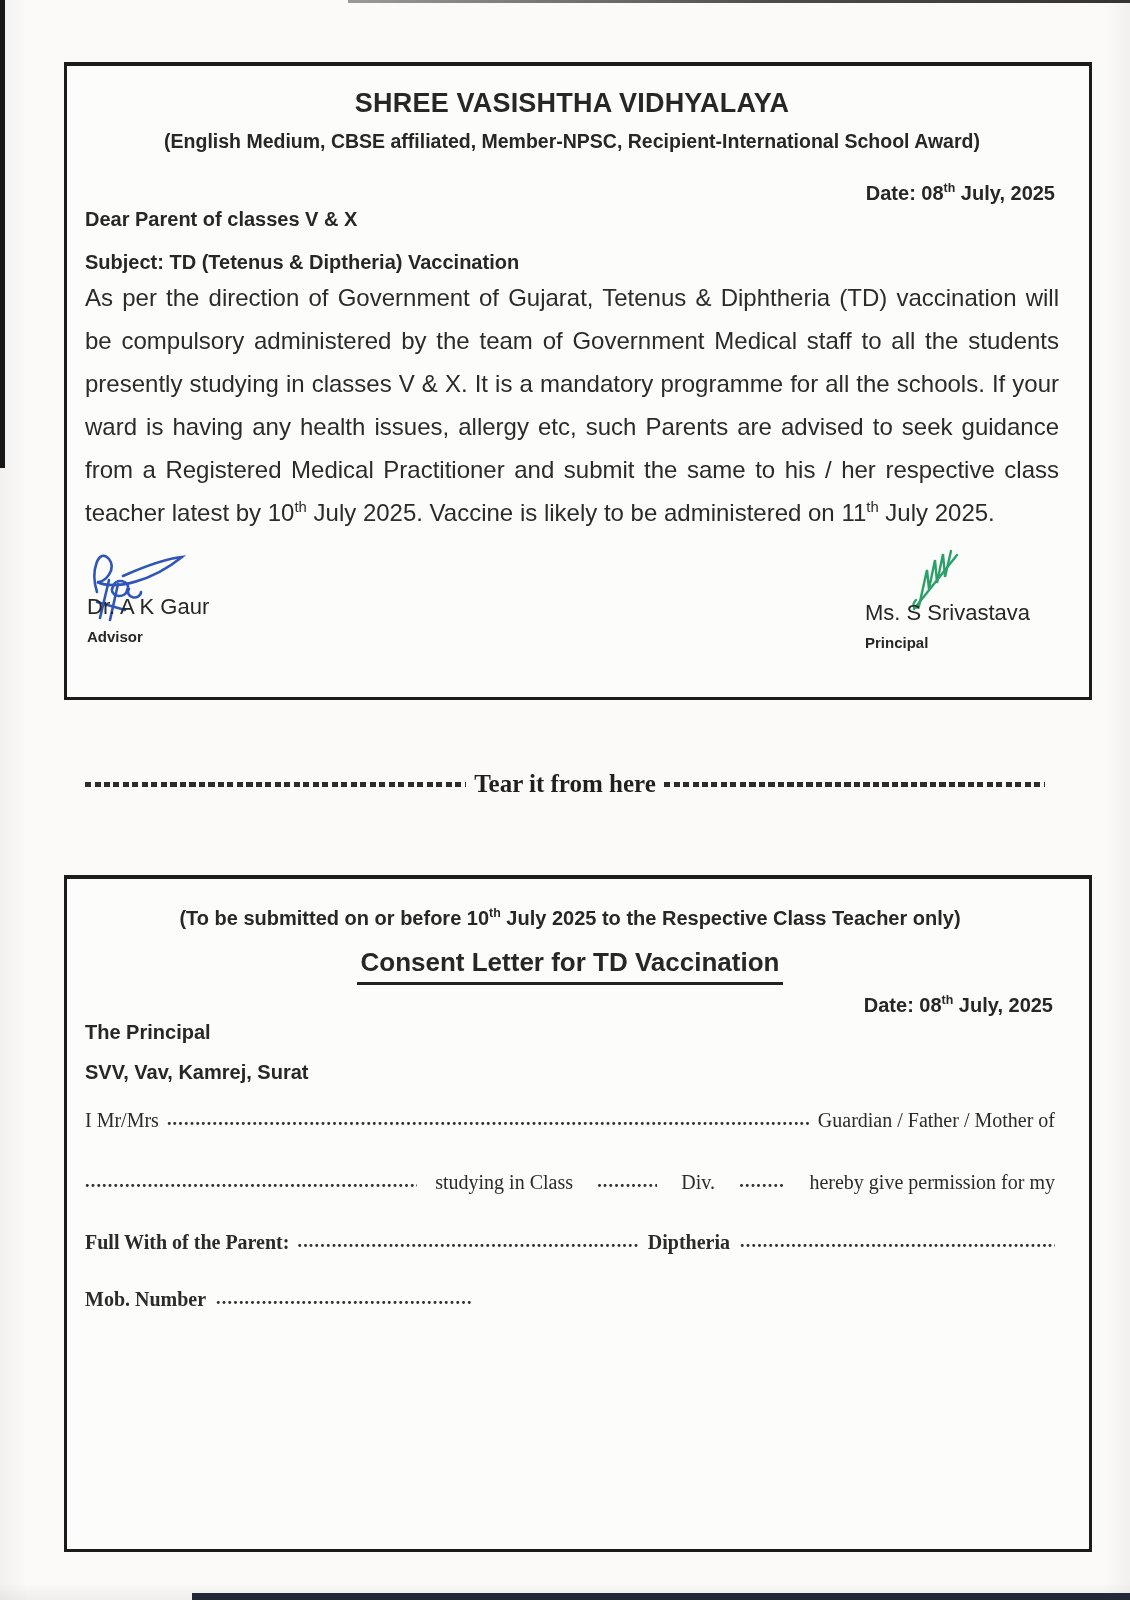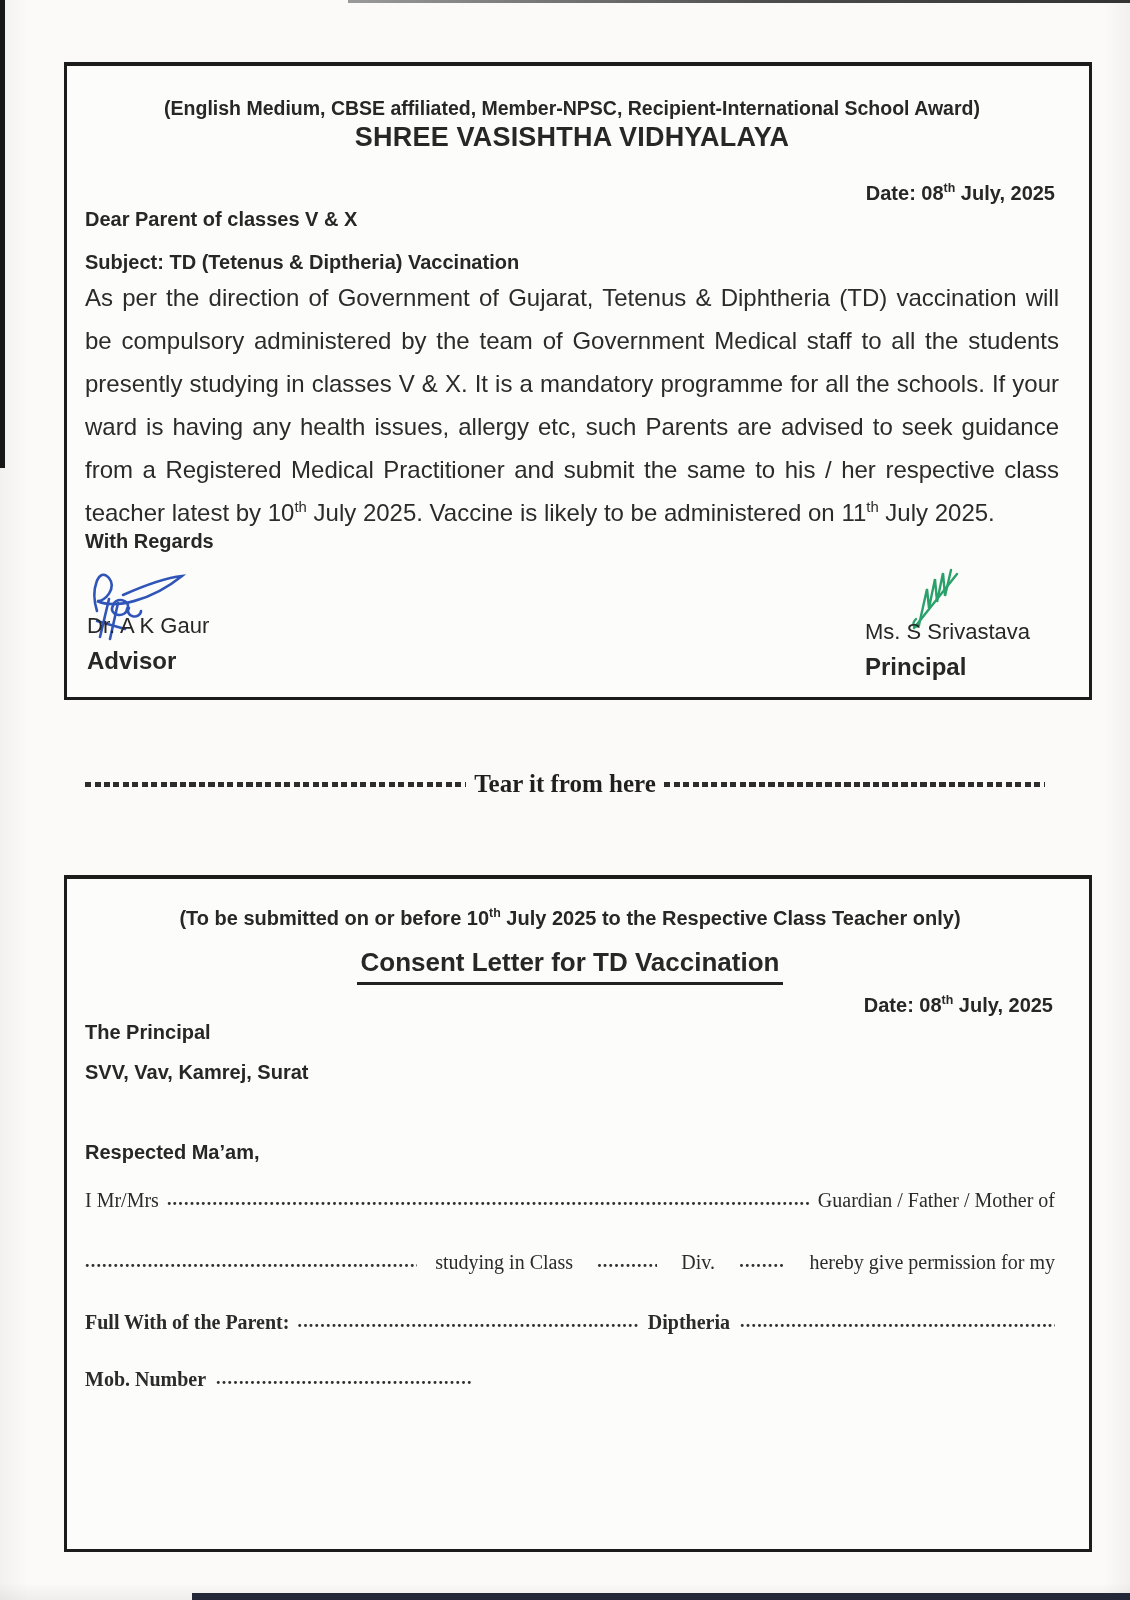--- a/index.html
+++ b/index.html
@@ -95,8 +95,8 @@
   <div class="scan-bottom"></div>
 
   <div class="box box1">
+    <div class="center school-name">SHREE VASISHTHA VIDHYALAYA</div>
     <div class="center school-subtitle">(English Medium, CBSE affiliated, Member-NPSC, Recipient-International School Award)</div>
-    <div class="center school-name">SHREE VASISHTHA VIDHYALAYA</div>
 
     <div class="right date-line"><span>Date: 08</span><sup>th</sup><span> July, 2025</span></div>
 

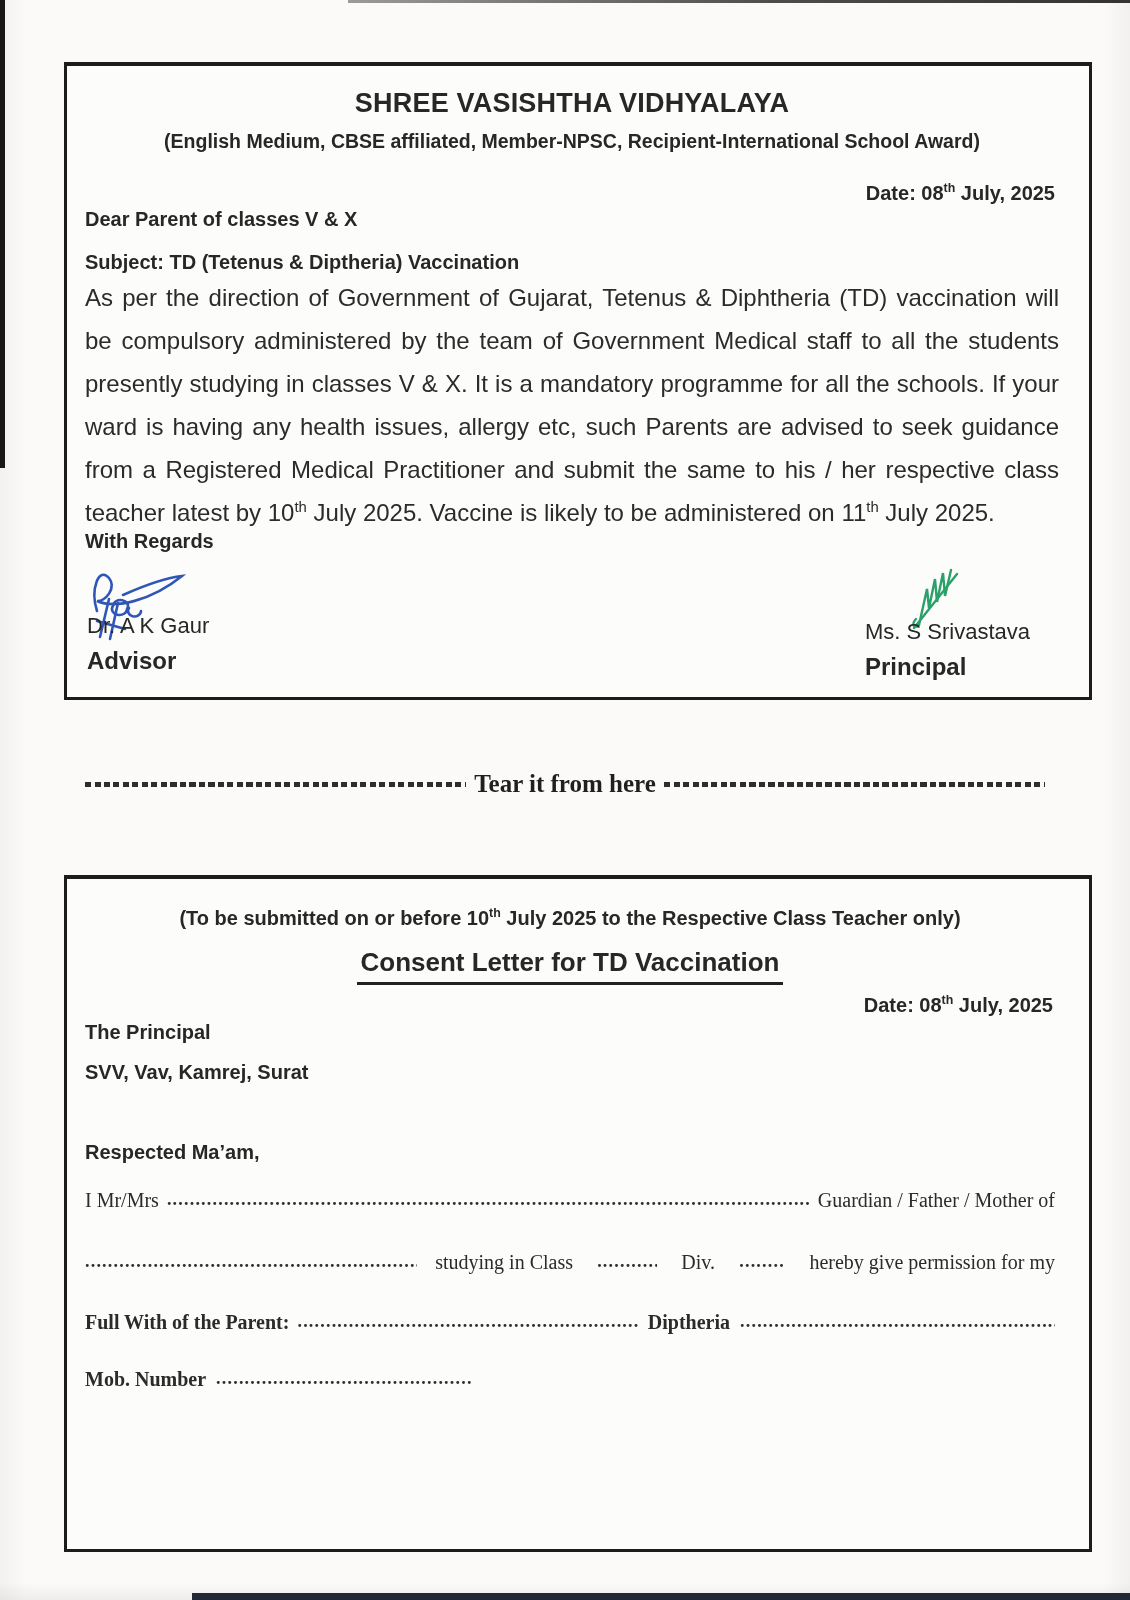--- a/index.html
+++ b/index.html
@@ -105,7 +105,6 @@
 
     <p class="body-para"><span>As per the direction of Government of Gujarat, Tetenus &amp; Diphtheria (TD) vaccination will be compulsory administered by the team of Government Medical staff to all the students presently studying in classes V &amp; X. It is a mandatory programme for all the schools. If your ward is having any health issues, allergy etc, such Parents are advised to seek guidance from a Registered Medical Practitioner and submit the same to his / her respective class teacher latest by 10</span><sup>th</sup><span> July 2025. Vaccine is likely to be administered on 11</span><sup>th</sup><span> July 2025.</span></p>
 
-    <div class="closing">With Regards</div>
 
     <div class="sig-row">
 

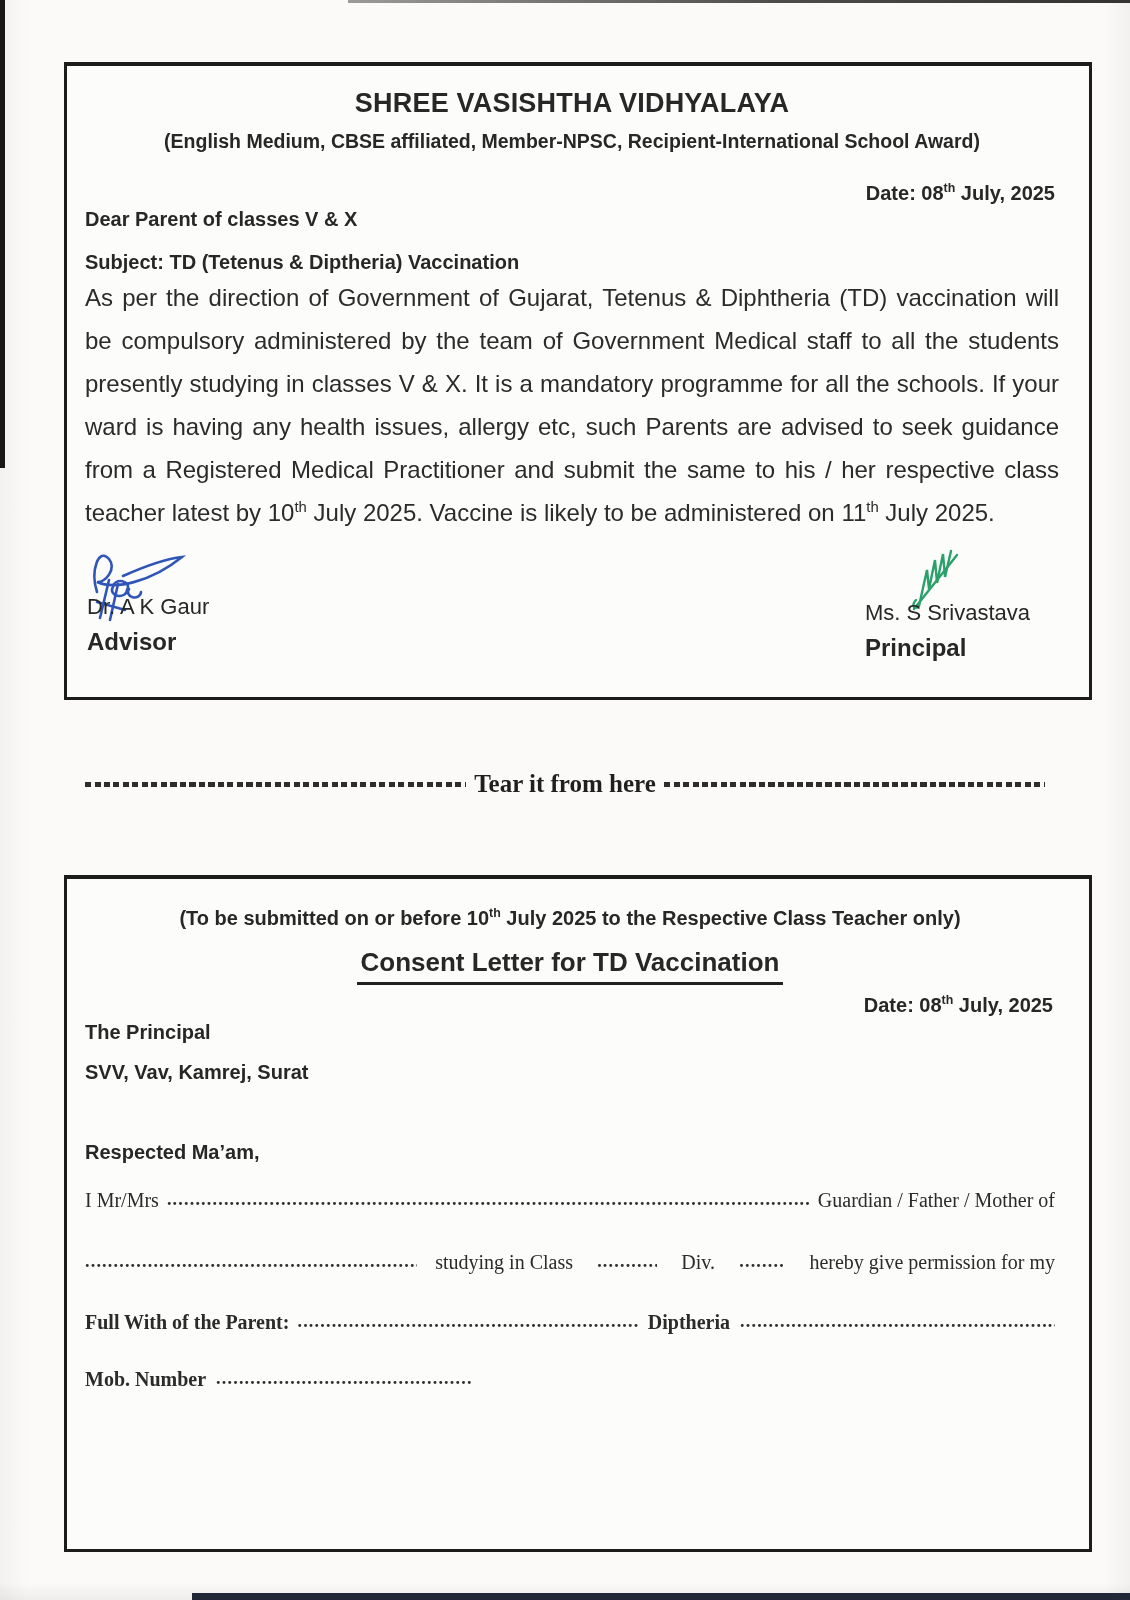--- a/index.html
+++ b/index.html
@@ -49,7 +49,7 @@
   .sig-row  { position:relative; height:150px; margin-top:2px; }
   .sig-svg  { position:absolute; }
   .sig-name { position:absolute; font-size:22px; font-weight:400; }
-  .sig-title{ position:absolute; font-size:24px; font-weight:700; }
+  .sig-title{ position:absolute; font-size:15px; font-weight:700; }
 
   
   .tear-row { position:absolute; top:770px; left:85px; width:960px;

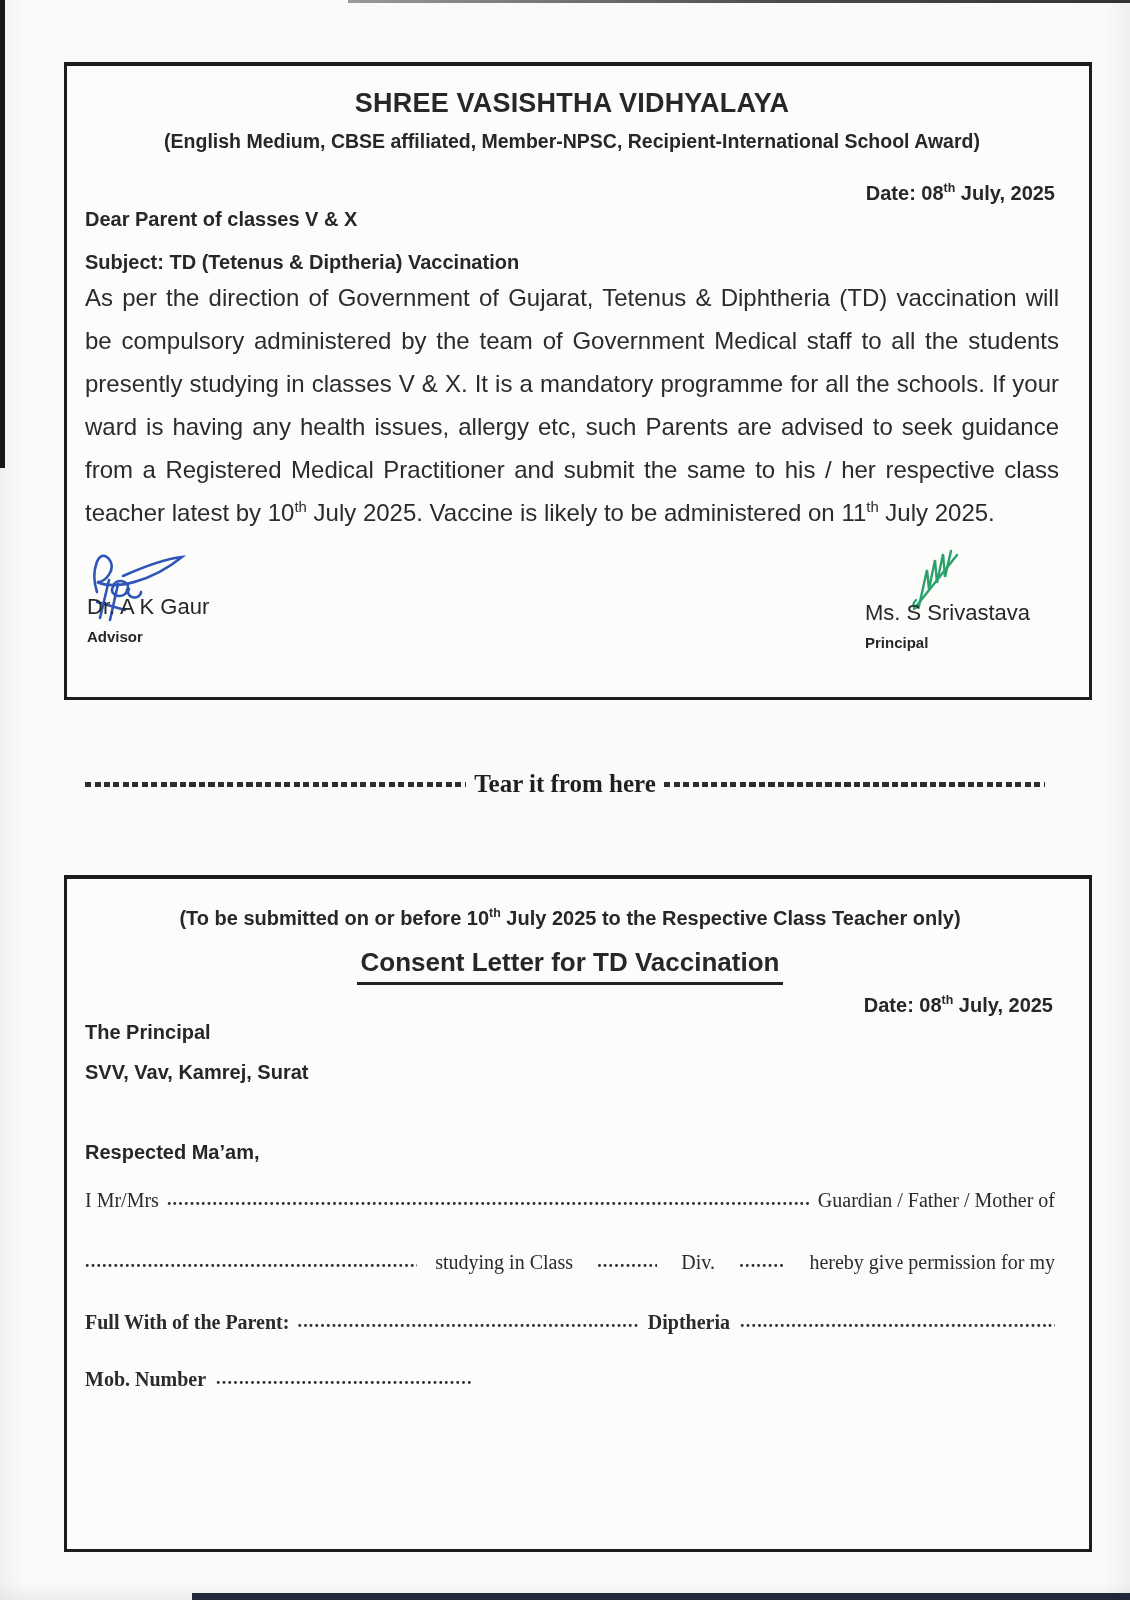--- a/index.html
+++ b/index.html
@@ -150,7 +150,6 @@
 
     <div class="c-principal">The Principal</div>
     <div class="c-address">SVV, Vav, Kamrej, Surat</div>
-    <div class="c-salutation">Respected Ma’am,</div>
 
     <div class="fill-line fl1">
       <span class="lead-label">I Mr/Mrs</span>

